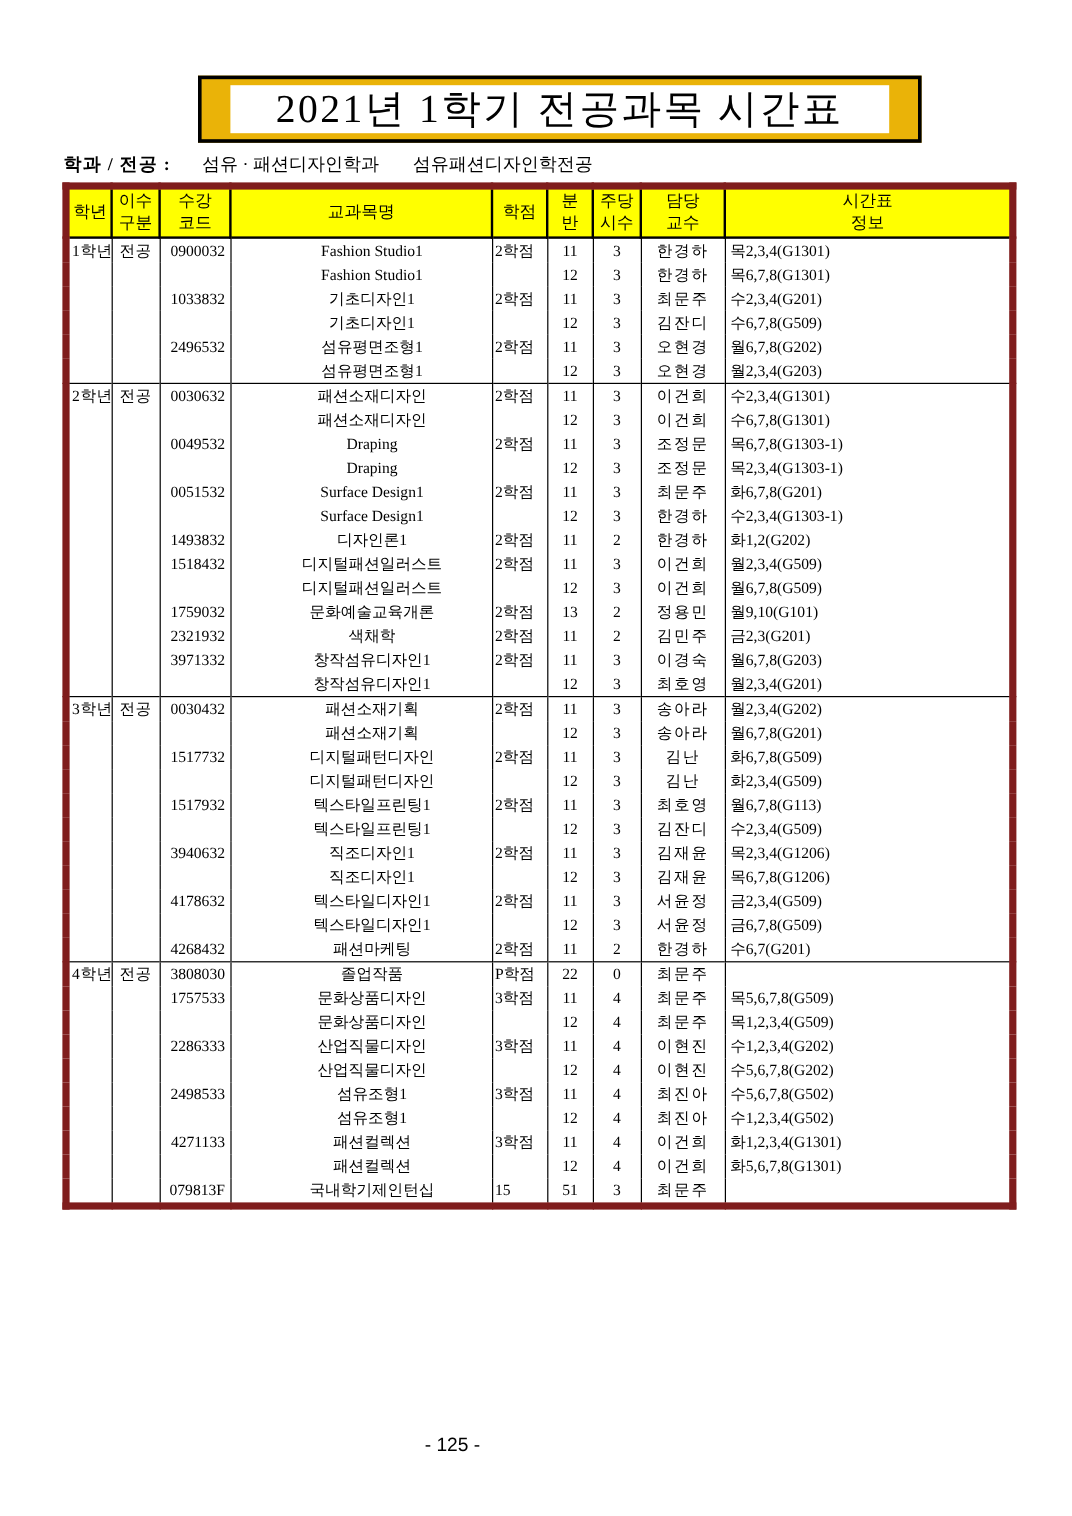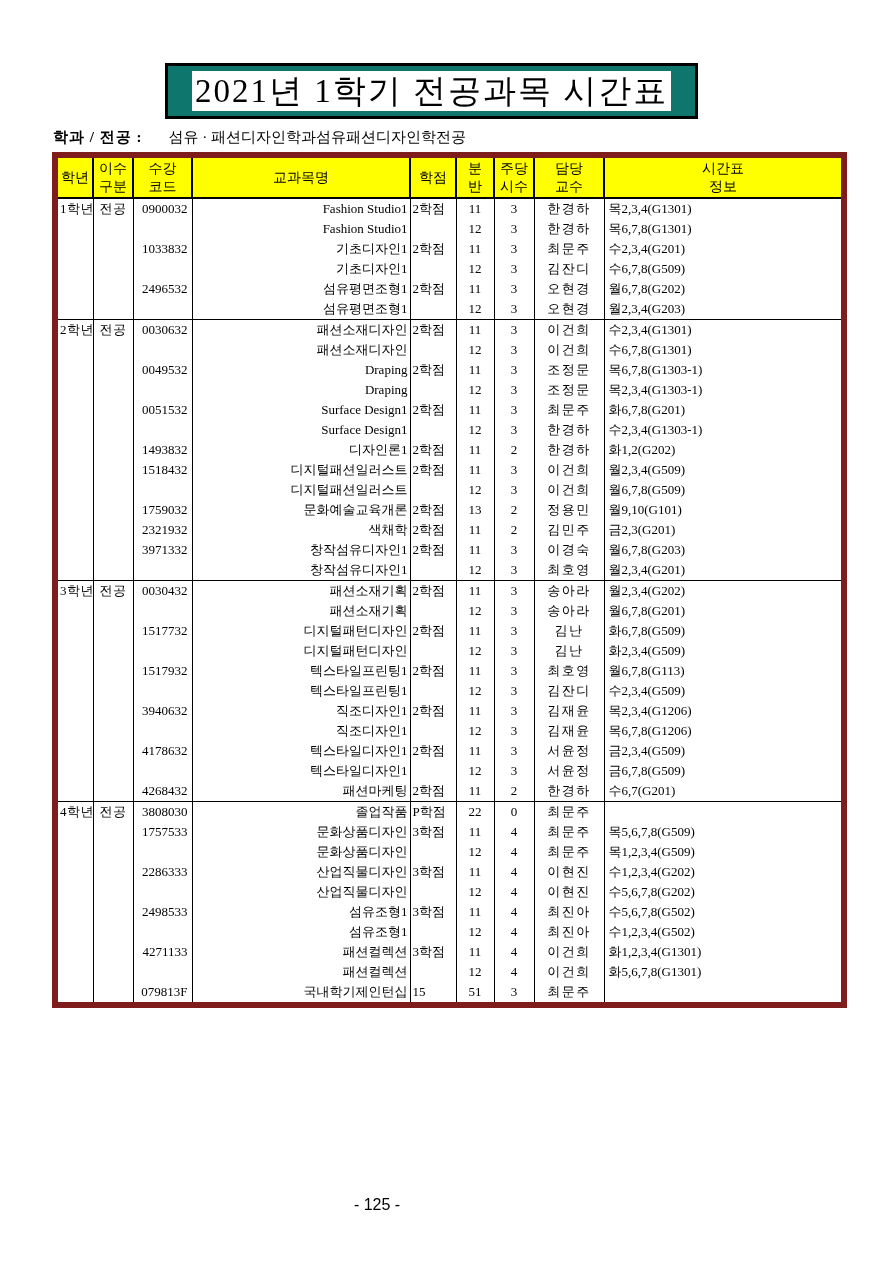--- a/index.html
+++ b/index.html
@@ -15,10 +15,10 @@
   .title-box {
     position: absolute;
     left: 165px; top: 63px;
-    width: 533px; height: 56px;
+    width: 603px; height: 56px;
     box-sizing: border-box;
     border: 3px solid #000000;
-    background: #0f766e;
+    background: #eab308;
     padding: 5px 24px;
   }
   .title-inner {

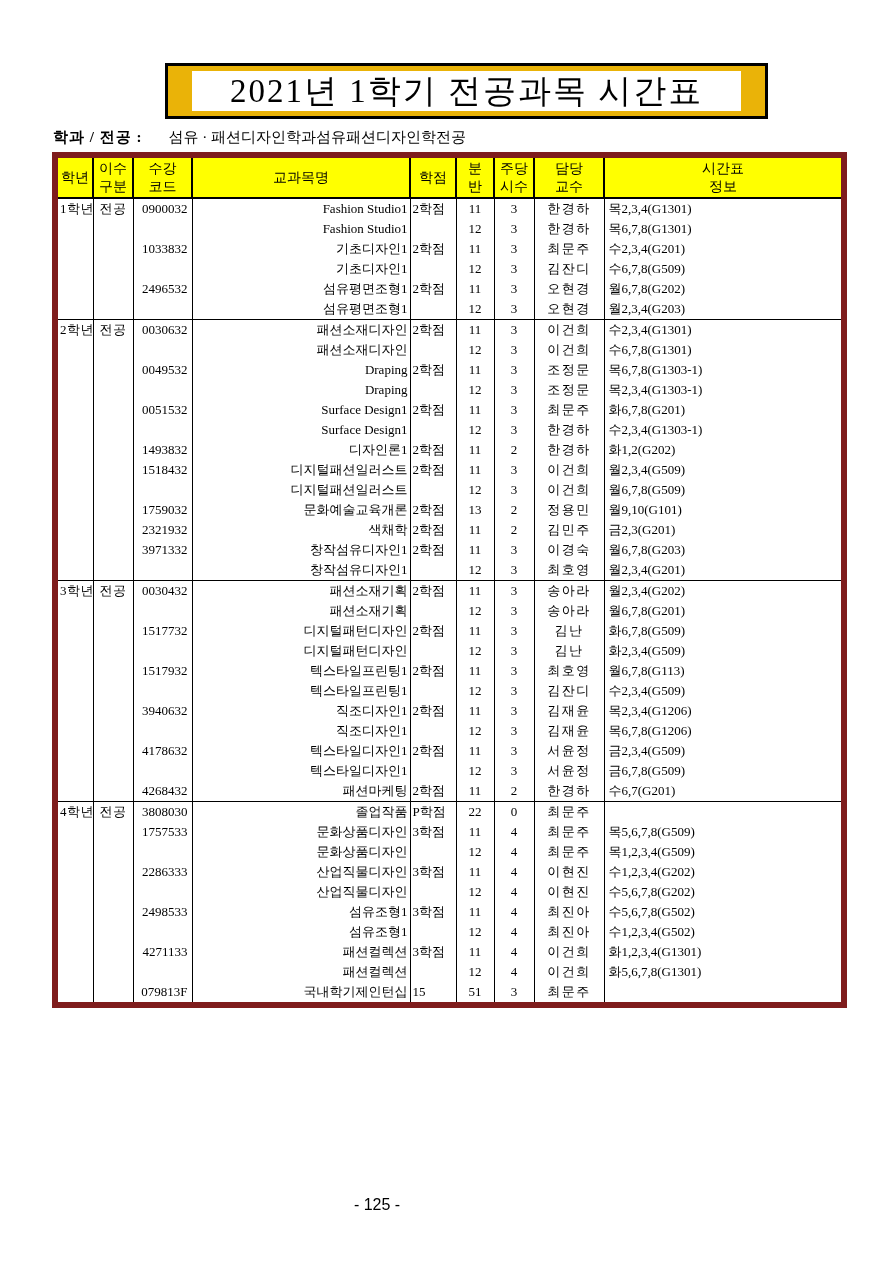--- a/index.html
+++ b/index.html
@@ -43,7 +43,7 @@
   }
   .dept-label { font-weight: bold; letter-spacing: 1px; }
   .dept-name  { margin-left: 26px; }
-  .major-name { }
+  .major-name { margin-left: 28px; }
 
   
   table.timetable {

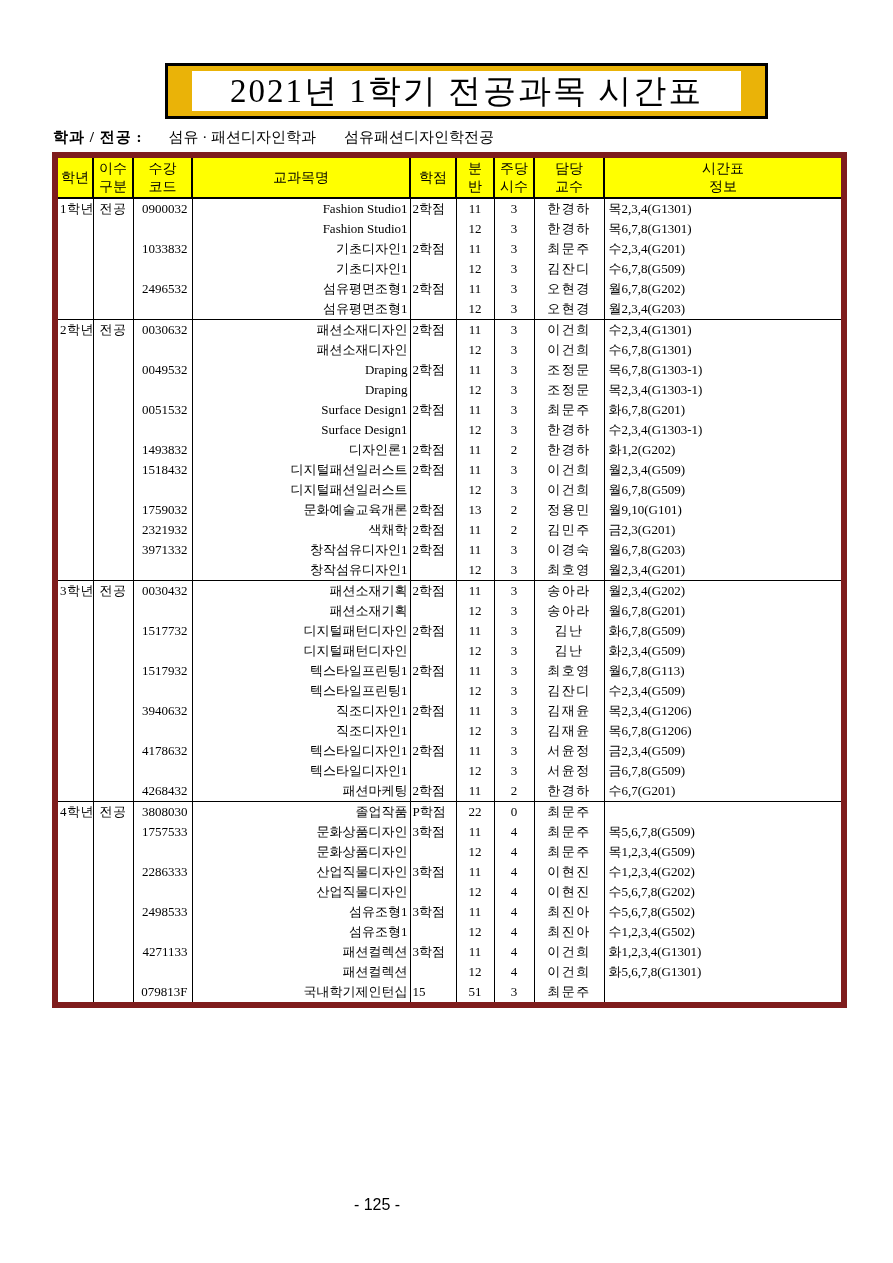--- a/index.html
+++ b/index.html
@@ -87,7 +87,7 @@
     letter-spacing: 0.5px;
   }
   .timetable td.c-code      { text-align: right;  padding-right: 4px; }
-  .timetable td.c-name      { text-align: right;   padding-left: 20px; }
+  .timetable td.c-name      { text-align: center;   padding-left: 20px; }
   .timetable td.c-credit    { }
   .timetable td.c-section   { text-align: center; }
   .timetable td.c-hours     { text-align: center; }

